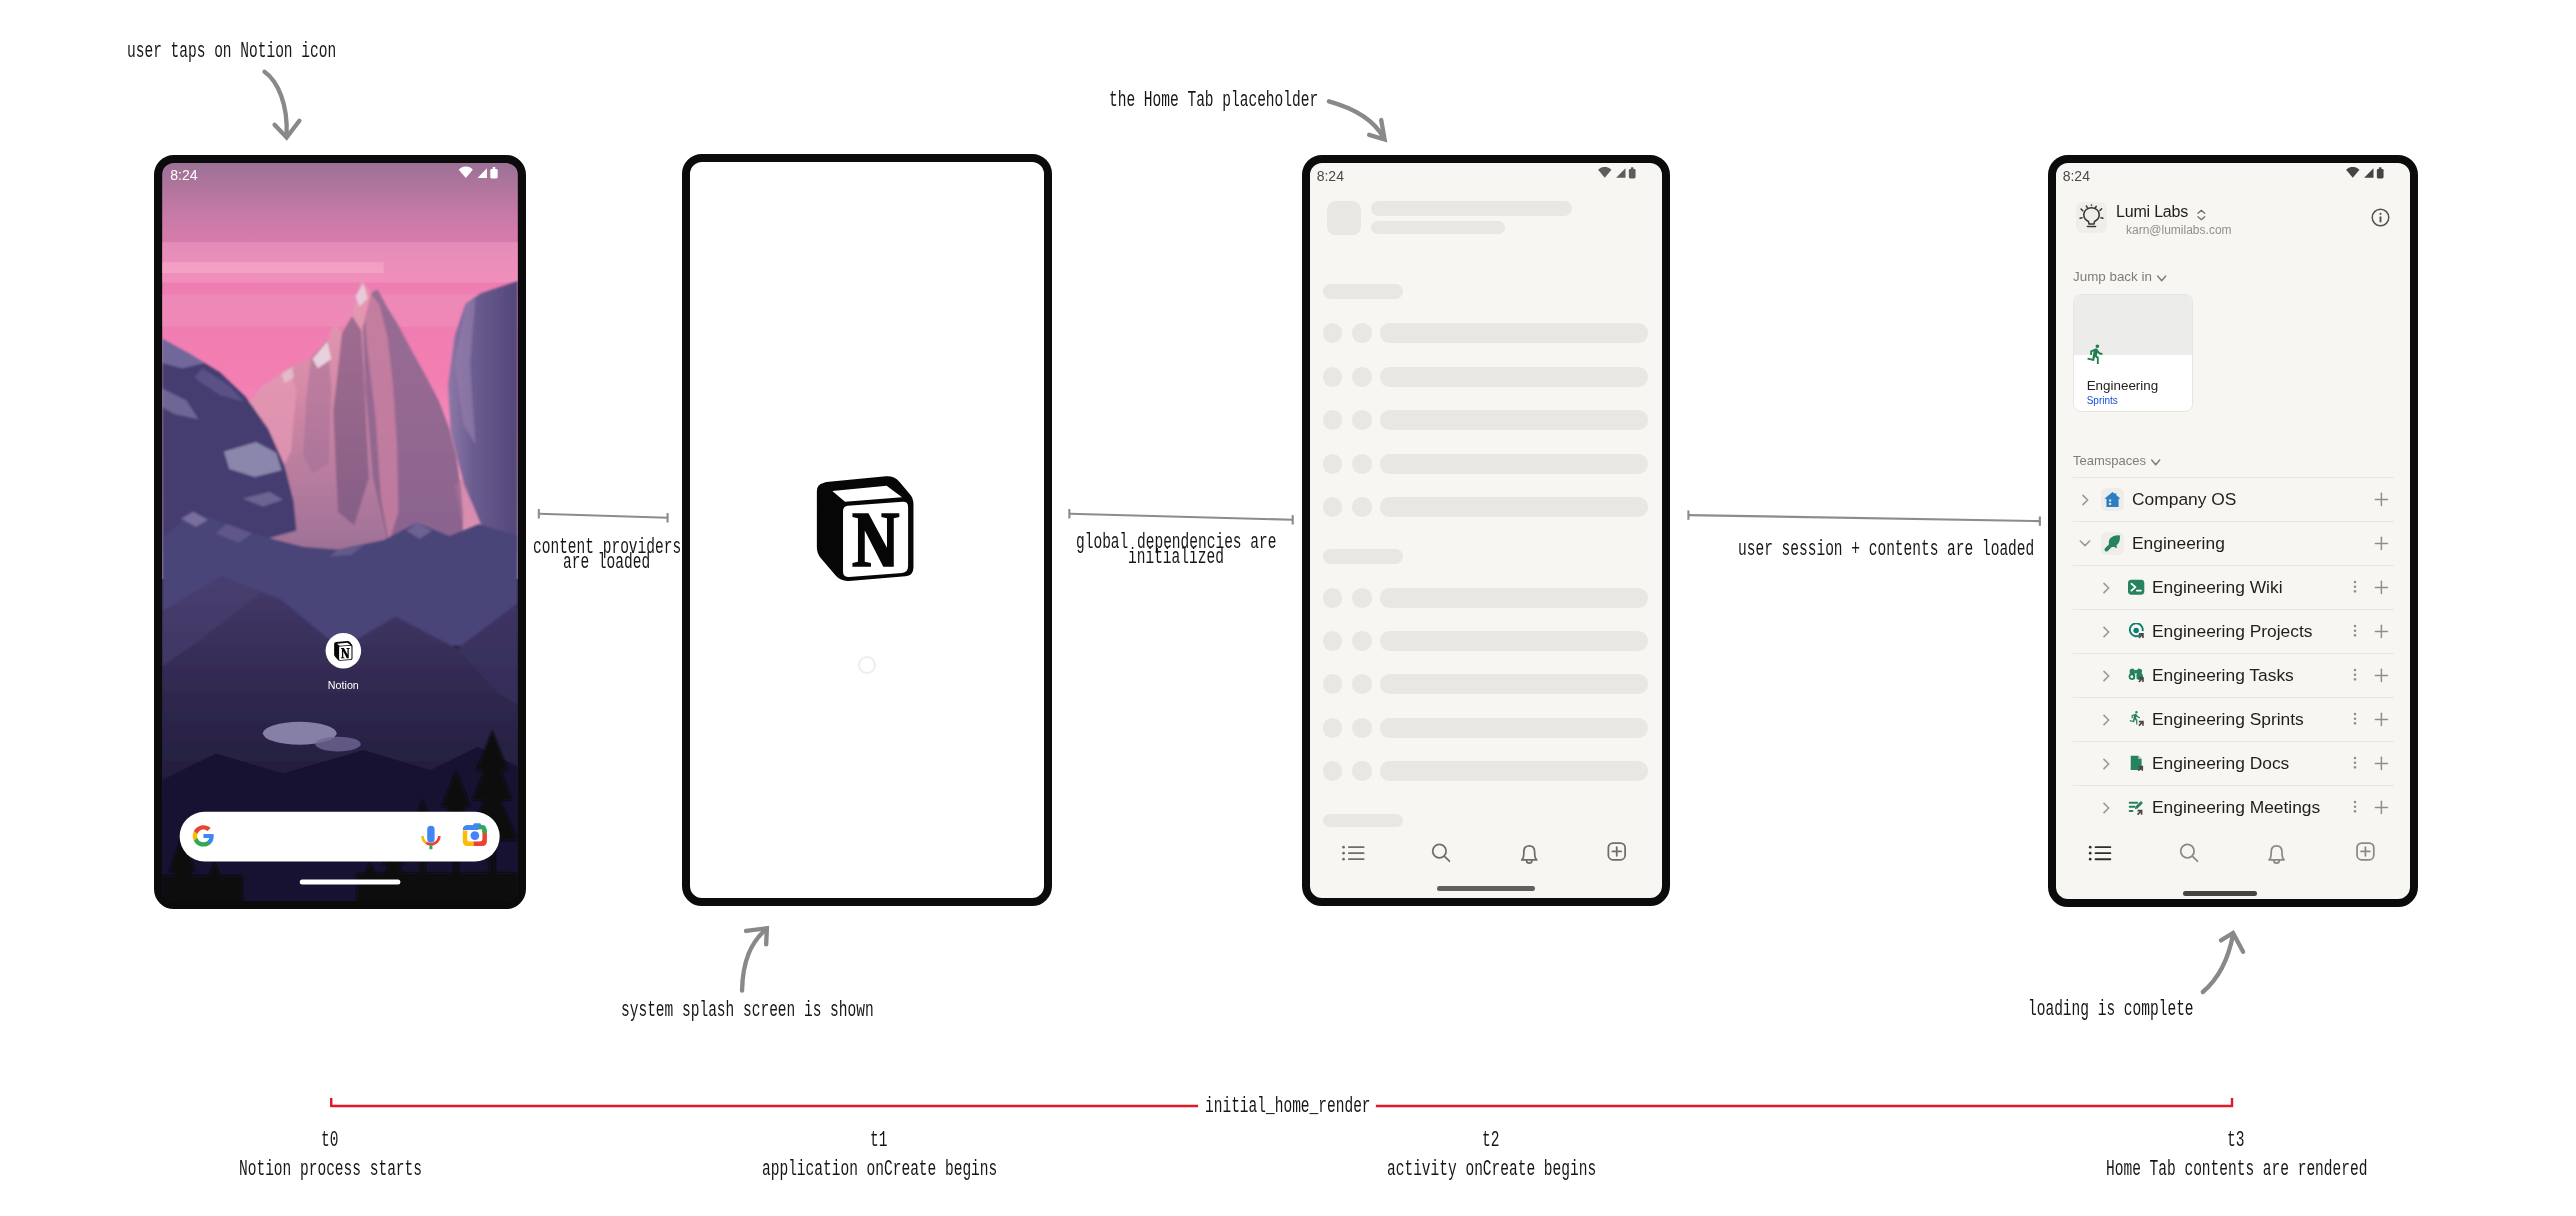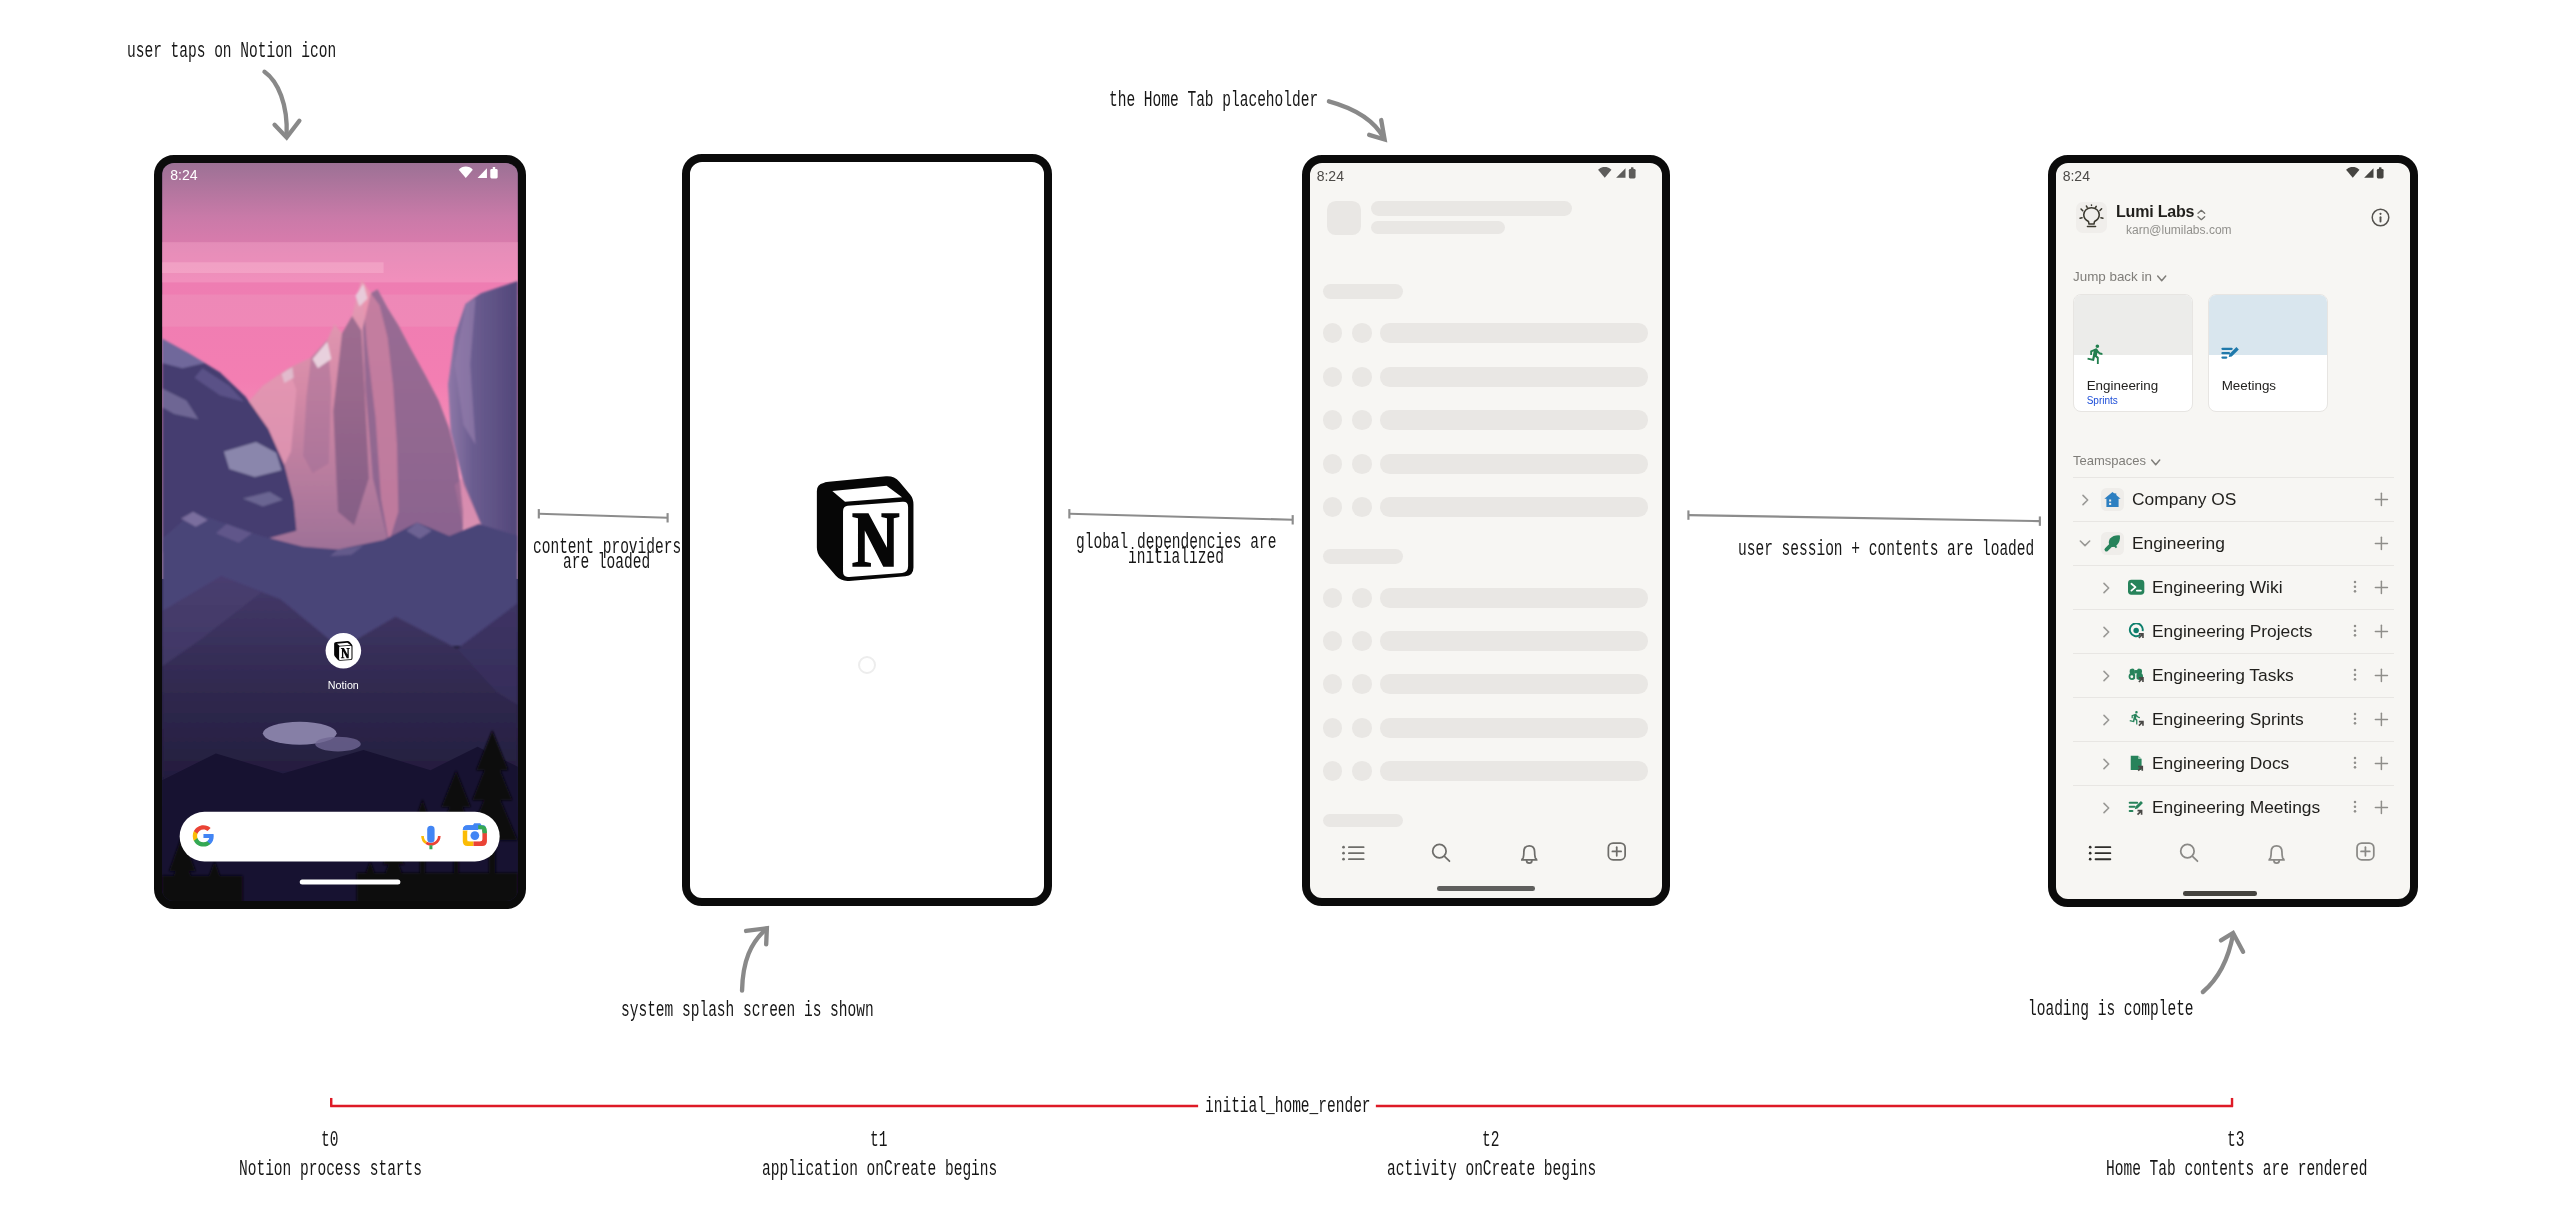--- a/index.html
+++ b/index.html
@@ -385,7 +385,7 @@
  </g>
 </svg>
 
-<div class="abs" style="left:60px;top:40px;font-size:16px;font-weight:bold;color:#201f1c;letter-spacing:-0.2px">Lumi Labs</div>
+<div class="abs" style="left:60px;top:40px;font-size:16px;font-weight:normal;color:#201f1c;letter-spacing:-0.2px">Lumi Labs</div>
 <svg class="abs" style="left:140px;top:46px" width="10.7" height="12" viewBox="0 0 16 18">
  <g stroke="#73726e" stroke-width="2" fill="none" stroke-linecap="round" stroke-linejoin="round">
   <path d="M3,6.5 L8,2 L13,6.5"></path>

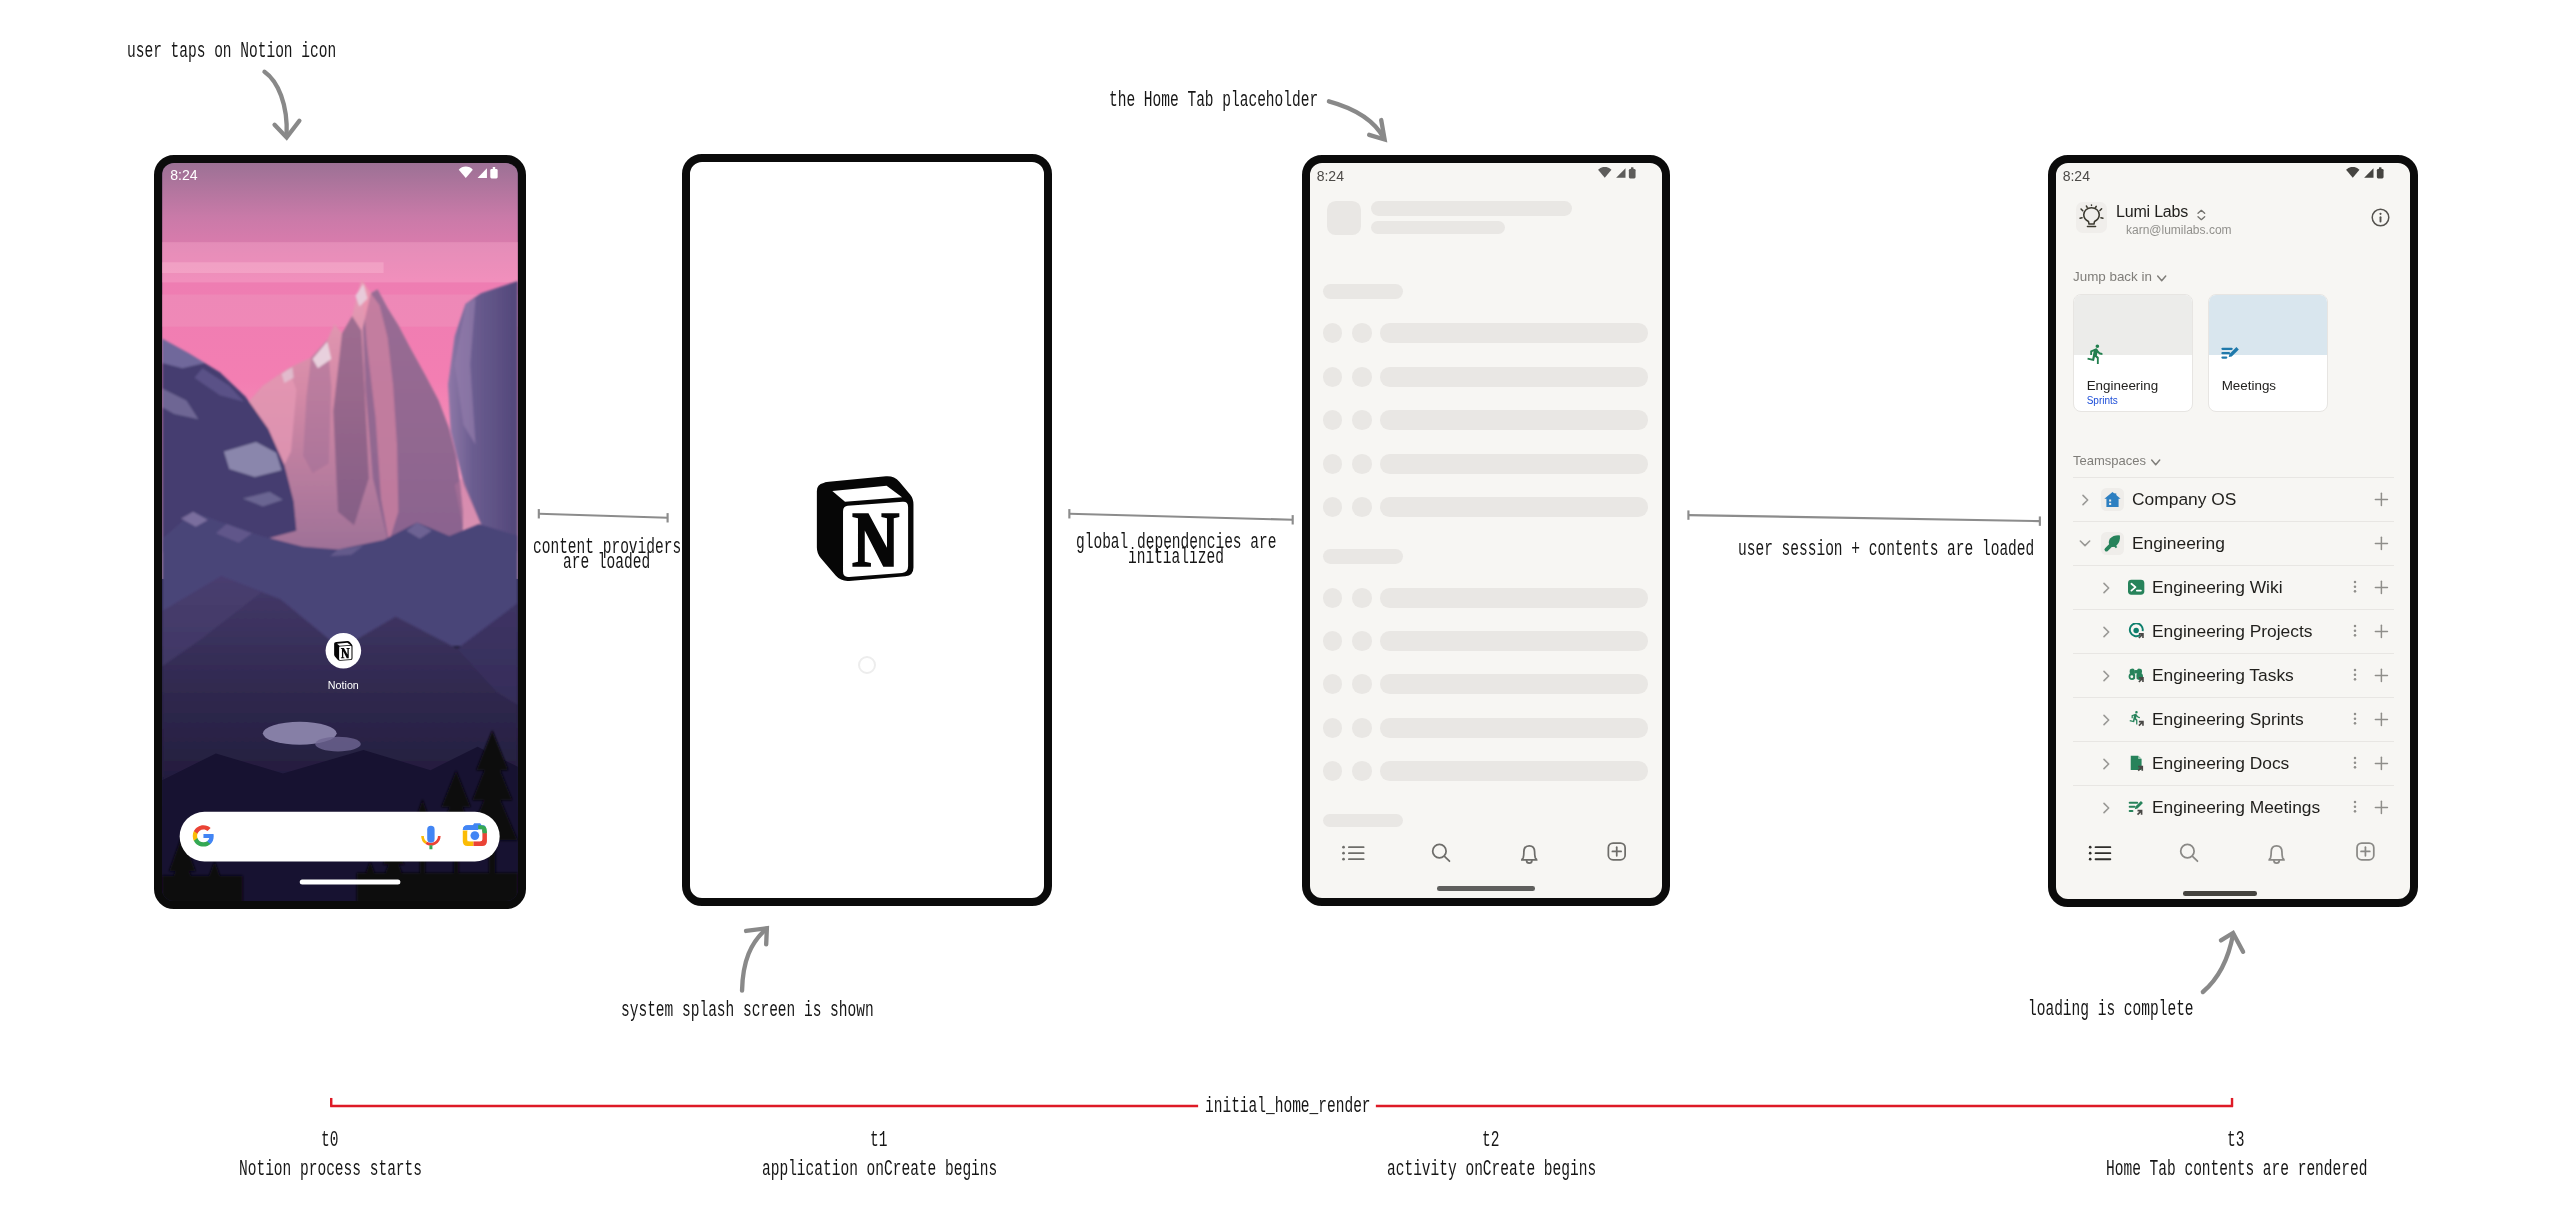--- a/index.html
+++ b/index.html
@@ -415,18 +415,6 @@
 <div class="abs" style="left:12.7px;top:100px;font-size:10px;color:#1d4ed8">Sprints</div>
 </div>
 
-<div class="abs" style="left:152px;top:131px;width:120px;height:118px;background:#ffffff;border:1px solid #e7e5e2;border-radius:8px;overflow:hidden">
-<div class="abs" style="left:0;top:0;width:100%;height:60px;background:#d9e6ee"></div>
-<svg class="abs" style="left:10.7px;top:48px" width="21.5" height="21.5" viewBox="0 0 32 32">
- <g fill="#1f79ab">
-  <rect x="2" y="7" width="17" height="3.4" rx="1.7"></rect>
-  <rect x="2" y="13.5" width="13" height="3.4" rx="1.7"></rect>
-  <rect x="2" y="20" width="9" height="3.4" rx="1.7"></rect>
-  <path d="M24.5,6 l3.5,3.5 L17.5,20 l-4.5,1 l1,-4.5 Z"></path>
- </g>
-      </svg>
-<div class="abs" style="left:12.7px;top:83px;font-size:13.4px;color:#232220">Meetings</div>
-</div>
 
 
 <div class="abs" style="left:17px;top:290px;font-size:13px;color:#7f7d79">Teamspaces</div>

